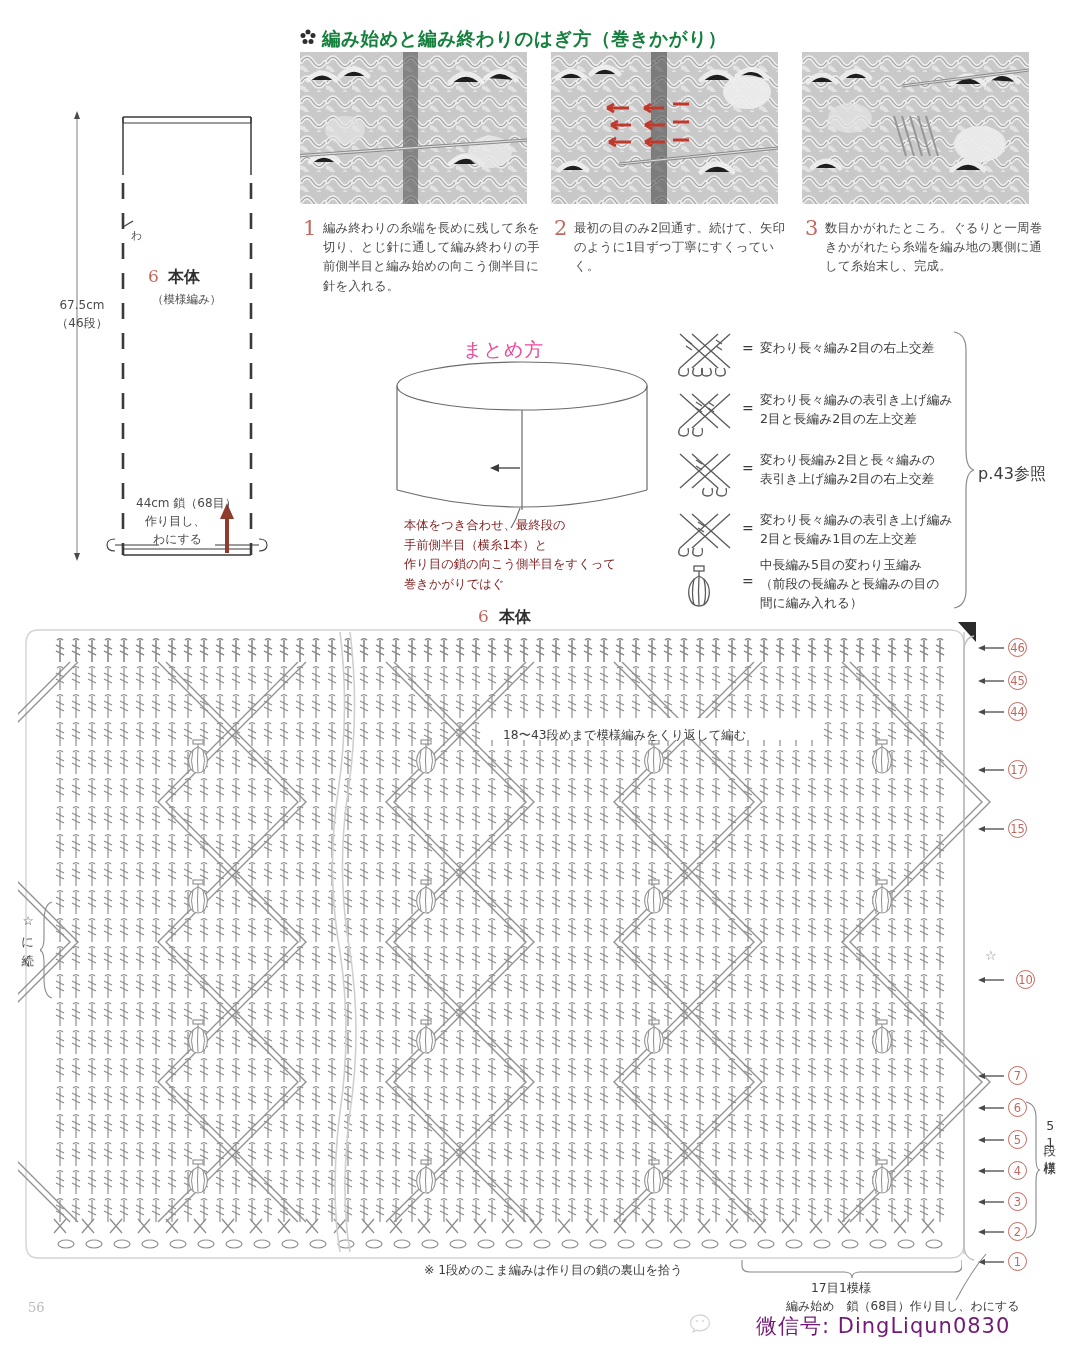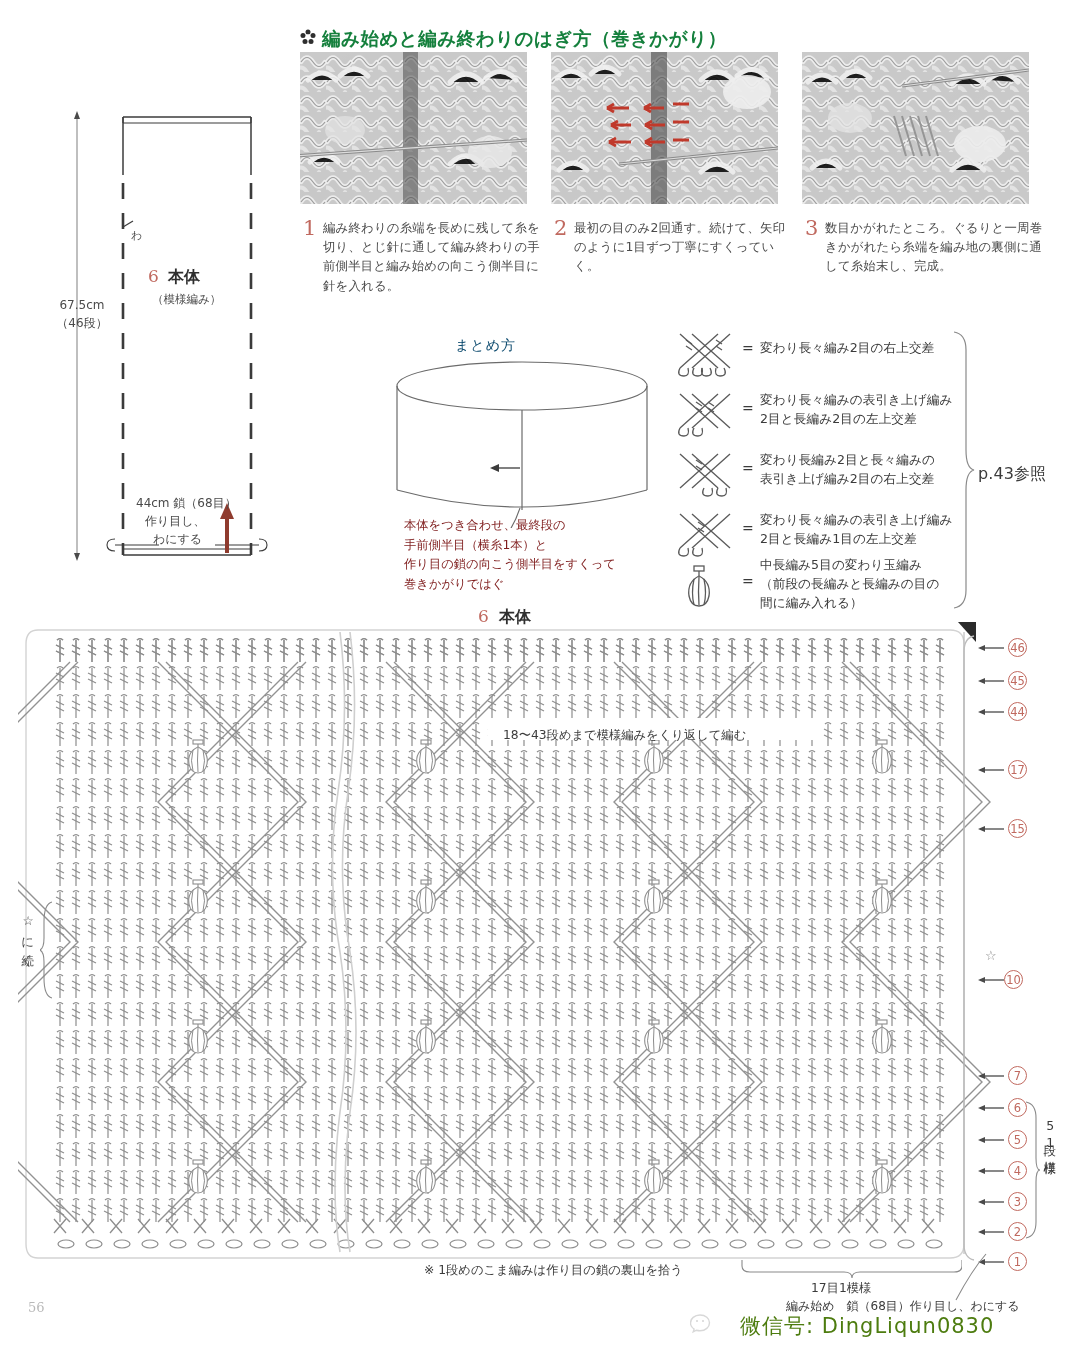--- a/index.html
+++ b/index.html
@@ -26,7 +26,7 @@
   .rednum{font-family:"DejaVu Serif","Liberation Serif",serif;color:#c0695f;}
 
   
-  .asm-title{font-size:14px;color:#0c4a6e;letter-spacing:1px;}
+  .asm-title{font-size:19px;color:#ec4899;letter-spacing:1px;margin-left:8px;}
   .asm-text{font-size:12.3px;line-height:1.6;color:#7f1d1d;}
 
   

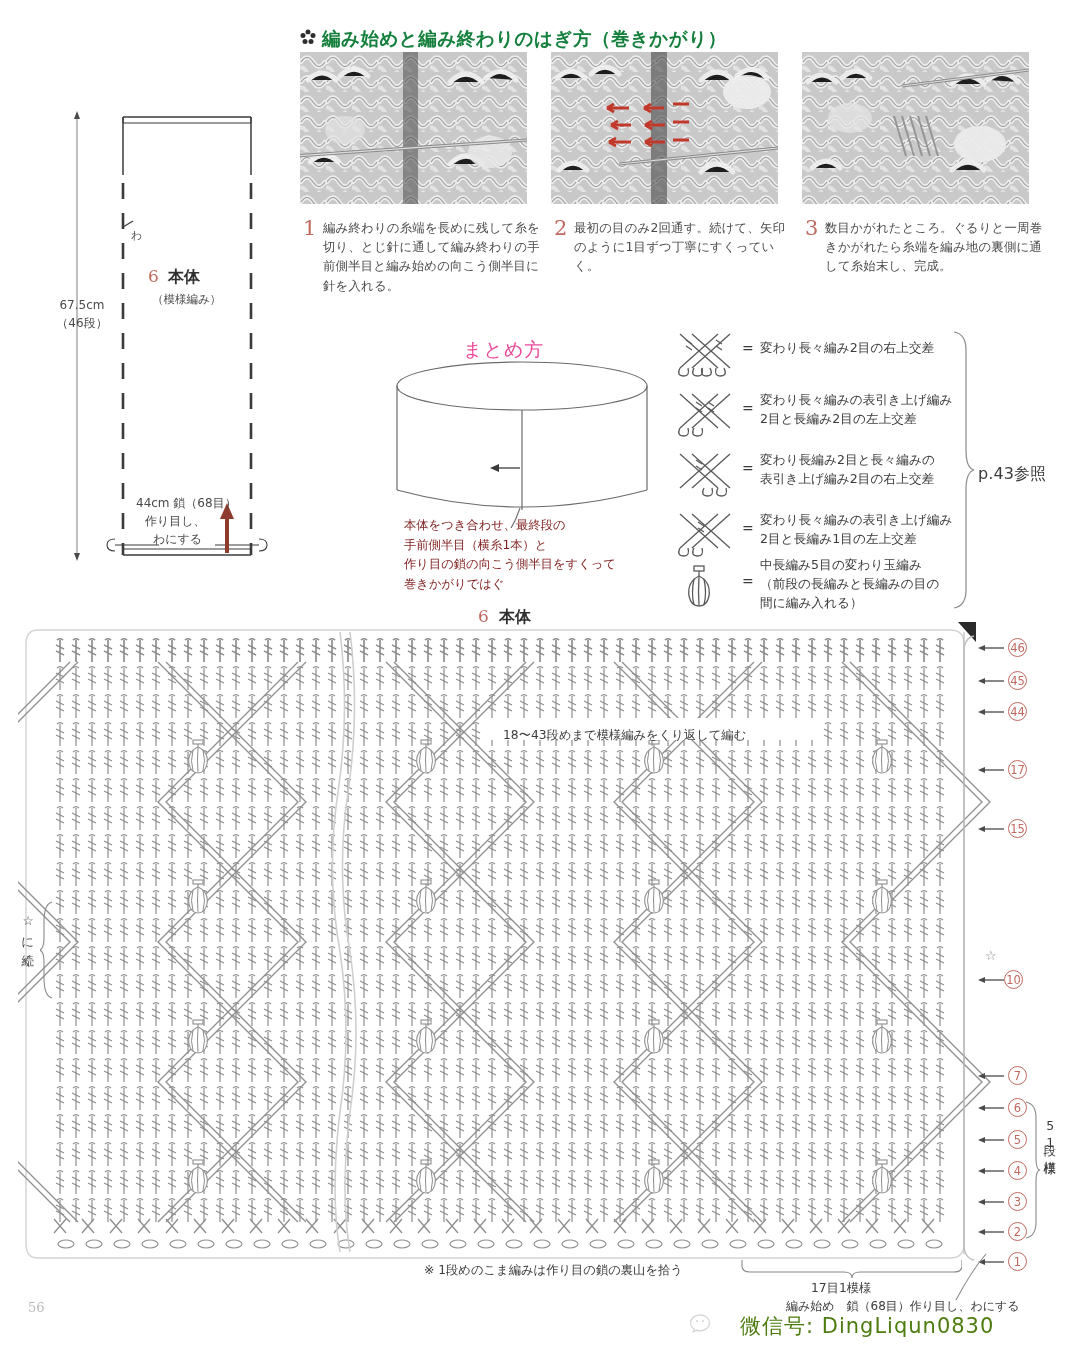--- a/index.html
+++ b/index.html
@@ -623,7 +623,7 @@
   <div class="rowcircle">15</div>
 </div>
 <div class="abs" style="left:985px;top:948px;font-size:13px;color:#8a8a8a;">☆</div>
-<div class="abs" style="left:978px;top:970px;display:flex;align-items:center;gap:0;">
+<div class="abs" style="left:978px;top:970px;display:flex;align-items:center;gap:12px;">
   <svg class="rowarrow" viewBox="0 0 26 10">
       <path d="M26 5 H4" stroke="#4a4a4a" stroke-width="1.3"></path>
       <polygon points="0,5 7,2 7,8" fill="#4a4a4a"></polygon>

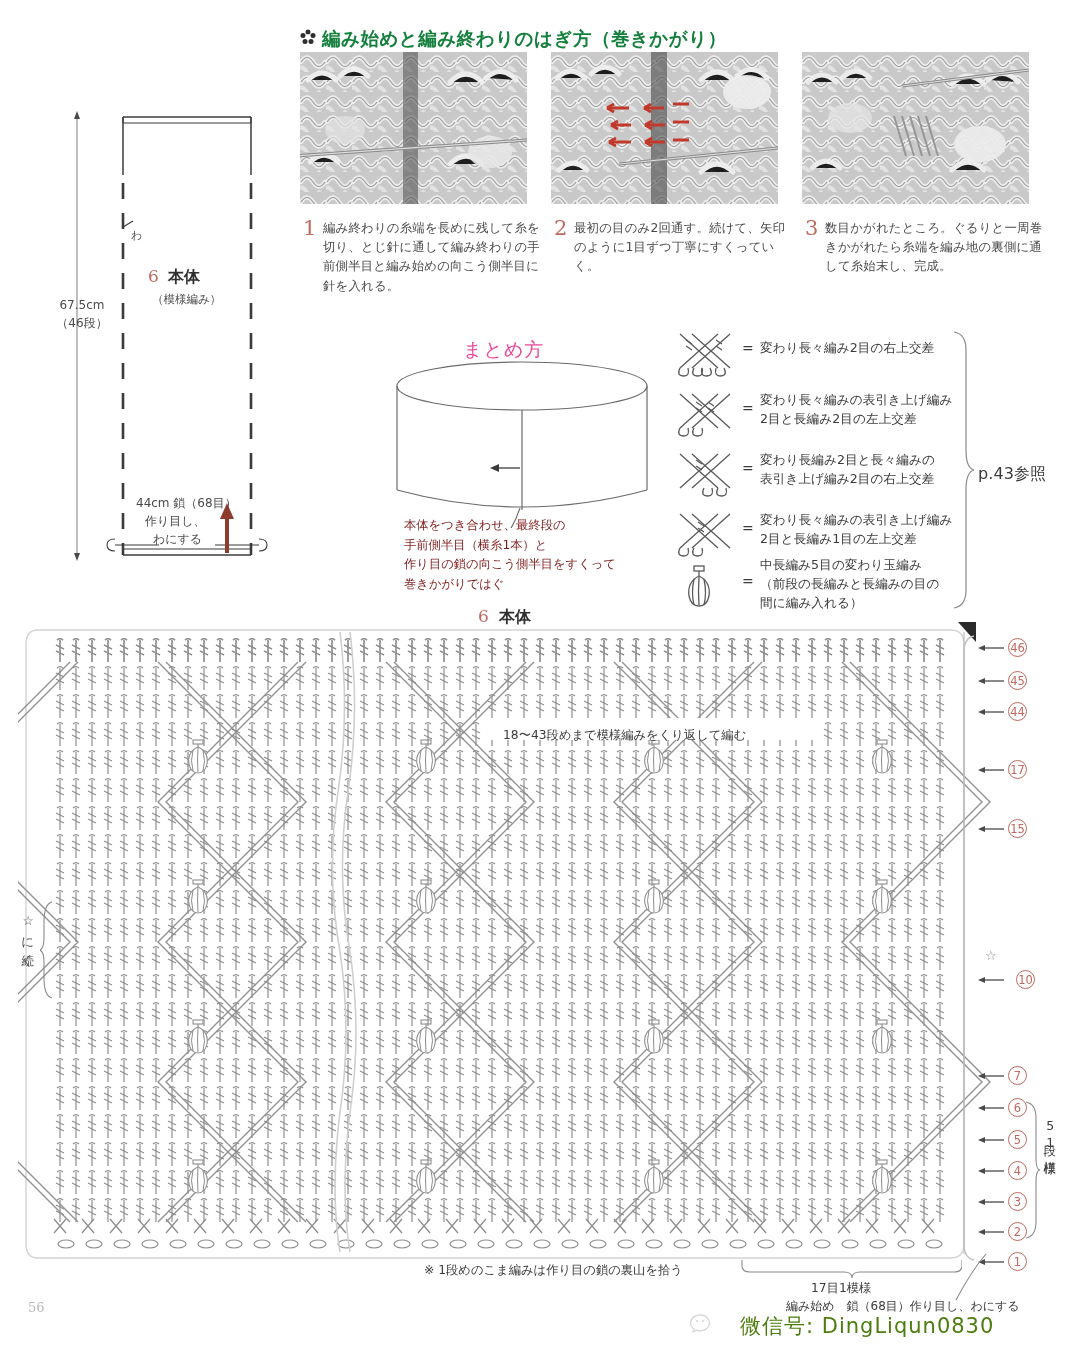--- a/index.html
+++ b/index.html
@@ -46,7 +46,7 @@
 
   
   #page-number{left:28px;top:1300px;font-size:13px;color:#b8b8b8;font-family:"DejaVu Serif","Liberation Serif",serif;}
-  #watermark{left:740px;top:1312px;font-size:21px;color:#4d7c0f;letter-spacing:1px;white-space:nowrap;
+  #watermark{left:756px;top:1312px;font-size:21px;color:#701a75;letter-spacing:1px;white-space:nowrap;
              font-family:"DejaVu Sans","Liberation Sans",sans-serif;}
   #watermark-icon{left:690px;top:1313px;width:26px;height:22px;}
 </style>

